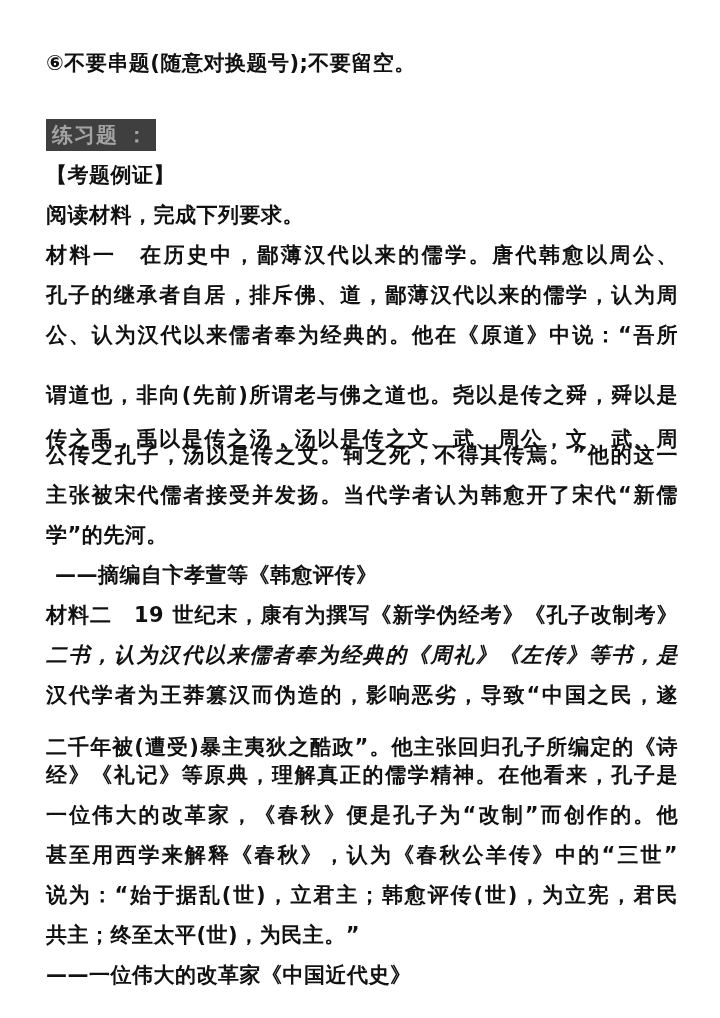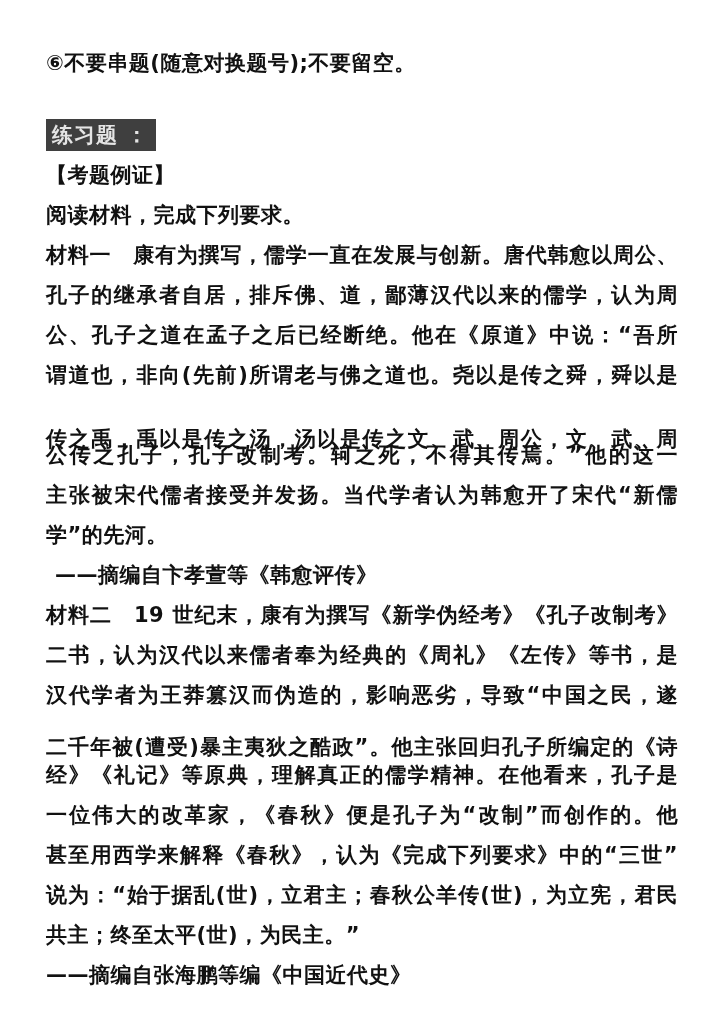--- a/index.html
+++ b/index.html
@@ -7,7 +7,7 @@
       font-family: "DejaVu Sans", "Liberation Sans", sans-serif; color: #111; }
     .page { position: absolute; left: 46px; top: 0; width: 632px; }
     .line { position: absolute; left: 0; white-space: nowrap; font-size: 21px; font-weight: bold; letter-spacing: 0.5px; line-height: 30px; }
-    .hl { position: absolute; left: 0; top: 119px; height: 32px; padding: 0 8px 0 6px; background: #3f3f3f; color: #e5e5e5; font-size: 21px; font-weight: bold; line-height: 32px; letter-spacing: 1px; }
+    .hl { position: absolute; left: 0; top: 119px; height: 32px; padding: 0 8px 0 6px; background: #3f3f3f; color: #a3a3a3; font-size: 21px; font-weight: bold; line-height: 32px; letter-spacing: 1px; }
     .justify { text-align: justify; text-align-last: justify; width: 632px; }
   </style>
 </head>

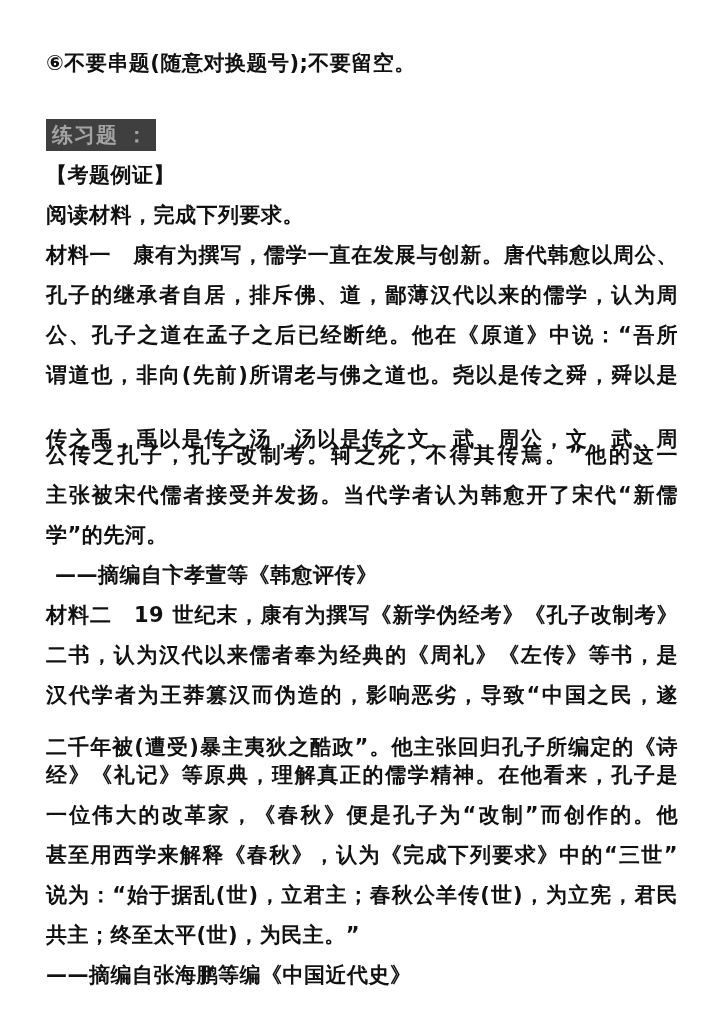--- a/index.html
+++ b/index.html
@@ -21,7 +21,7 @@
   <div class="line" style="top:160px;">【考题例证】</div>
   <div class="line" style="top:200px;">阅读材料，完成下列要求。</div>
 
-  <div class="line justify" style="top:240px;">材料一　康有为撰写，儒学一直在发展与创新。唐代韩愈以周公、</div>
+  <div class="line justify" style="top:240px;">材料一　在历史中，鄙薄汉代以来的儒学。唐代韩愈以周公、</div>
   <div class="line justify" style="top:280px;">孔子的继承者自居，排斥佛、道，鄙薄汉代以来的儒学，认为周</div>
   <div class="line justify" style="top:320px;">公、孔子之道在孟子之后已经断绝。他在《原道》中说：“吾所</div>
   <div class="line justify" style="top:360px;">谓道也，非向(先前)所谓老与佛之道也。尧以是传之舜，舜以是</div>

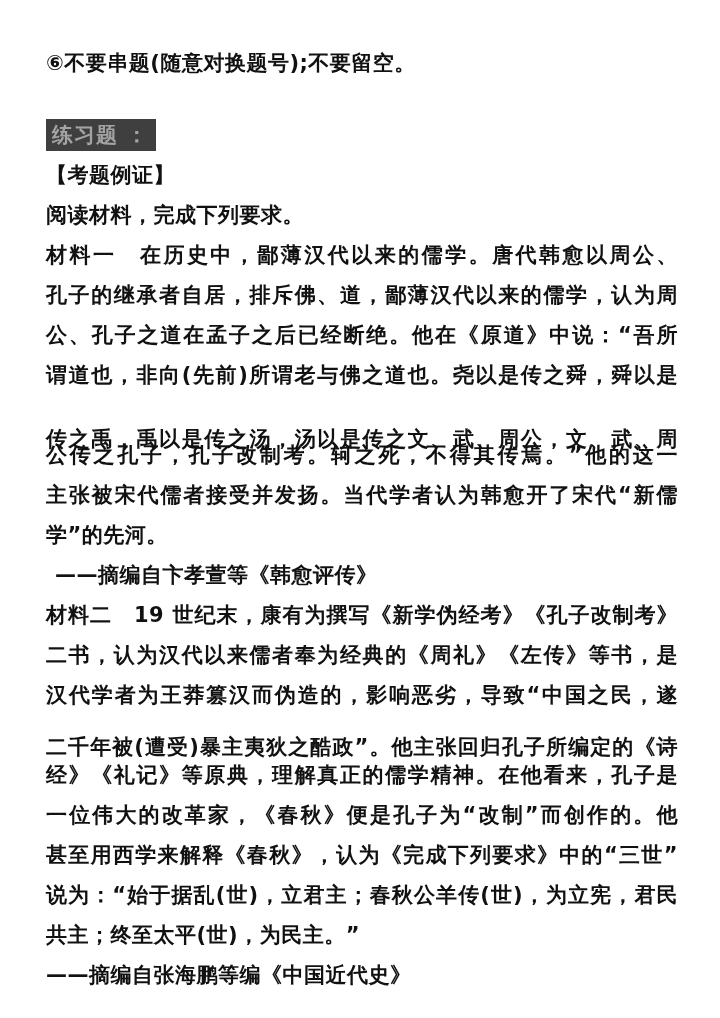--- a/index.html
+++ b/index.html
@@ -23,7 +23,7 @@
 
   <div class="line justify" style="top:240px;">材料一　在历史中，鄙薄汉代以来的儒学。唐代韩愈以周公、</div>
   <div class="line justify" style="top:280px;">孔子的继承者自居，排斥佛、道，鄙薄汉代以来的儒学，认为周</div>
-  <div class="line justify" style="top:320px;">公、孔子之道在孟子之后已经断绝。他在《原道》中说：“吾所</div>
+  <div class="line justify" style="top:320px;">公、认为汉代以来儒者奉为经典的。他在《原道》中说：“吾所</div>
   <div class="line justify" style="top:360px;">谓道也，非向(先前)所谓老与佛之道也。尧以是传之舜，舜以是</div>
   <div class="line justify" style="top:424px;">传之禹，禹以是传之汤，汤以是传之文、武、周公，文、武、周</div>
   <div class="line justify" style="top:440px;">公传之孔子，孔子改制考。轲之死，不得其传焉。”他的这一</div>

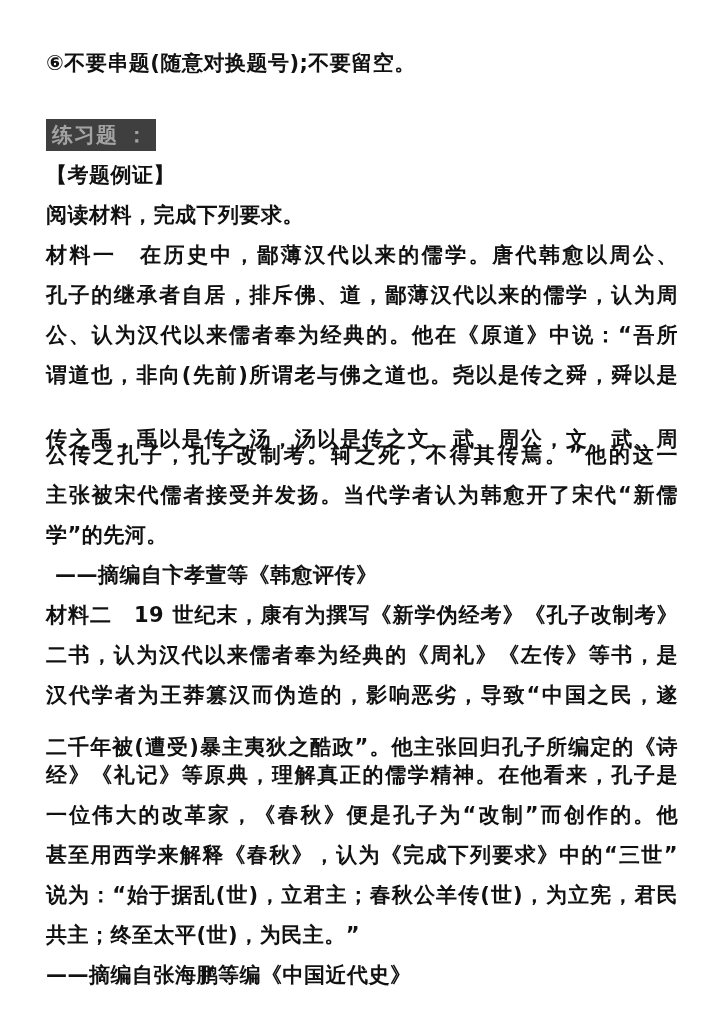--- a/index.html
+++ b/index.html
@@ -24,7 +24,7 @@
   <div class="line justify" style="top:240px;">材料一　在历史中，鄙薄汉代以来的儒学。唐代韩愈以周公、</div>
   <div class="line justify" style="top:280px;">孔子的继承者自居，排斥佛、道，鄙薄汉代以来的儒学，认为周</div>
   <div class="line justify" style="top:320px;">公、认为汉代以来儒者奉为经典的。他在《原道》中说：“吾所</div>
-  <div class="line justify" style="top:360px;">谓道也，非向(先前)所谓老与佛之道也。尧以是传之舜，舜以是</div>
+  <div class="line justify" style="top:380px;">谓道也，非向(先前)所谓老与佛之道也。尧以是传之舜，舜以是</div>
   <div class="line justify" style="top:424px;">传之禹，禹以是传之汤，汤以是传之文、武、周公，文、武、周</div>
   <div class="line justify" style="top:440px;">公传之孔子，孔子改制考。轲之死，不得其传焉。”他的这一</div>
   <div class="line justify" style="top:480px;">主张被宋代儒者接受并发扬。当代学者认为韩愈开了宋代“新儒</div>

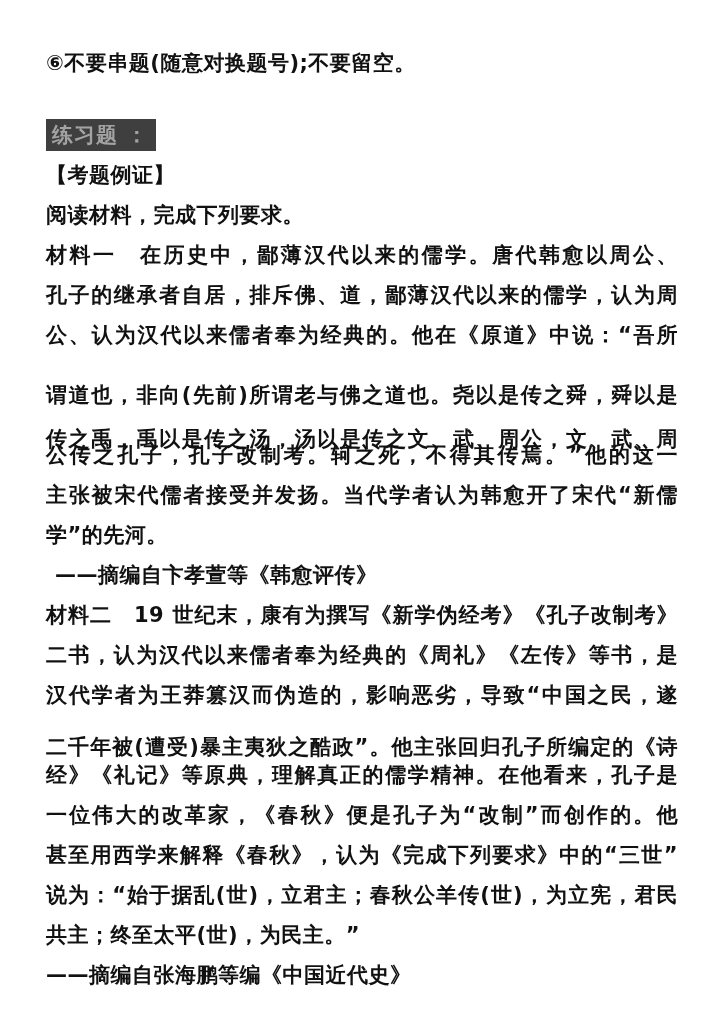--- a/index.html
+++ b/index.html
@@ -26,7 +26,7 @@
   <div class="line justify" style="top:320px;">公、认为汉代以来儒者奉为经典的。他在《原道》中说：“吾所</div>
   <div class="line justify" style="top:380px;">谓道也，非向(先前)所谓老与佛之道也。尧以是传之舜，舜以是</div>
   <div class="line justify" style="top:424px;">传之禹，禹以是传之汤，汤以是传之文、武、周公，文、武、周</div>
-  <div class="line justify" style="top:440px;">公传之孔子，孔子改制考。轲之死，不得其传焉。”他的这一</div>
+  <div class="line justify" style="top:440px;">公传之孔子，汤以是传之文。轲之死，不得其传焉。”他的这一</div>
   <div class="line justify" style="top:480px;">主张被宋代儒者接受并发扬。当代学者认为韩愈开了宋代“新儒</div>
   <div class="line" style="top:520px;">学”的先河。</div>
   <div class="line" style="top:560px;margin-left:9px;">——摘编自卞孝萱等《韩愈评传》</div>

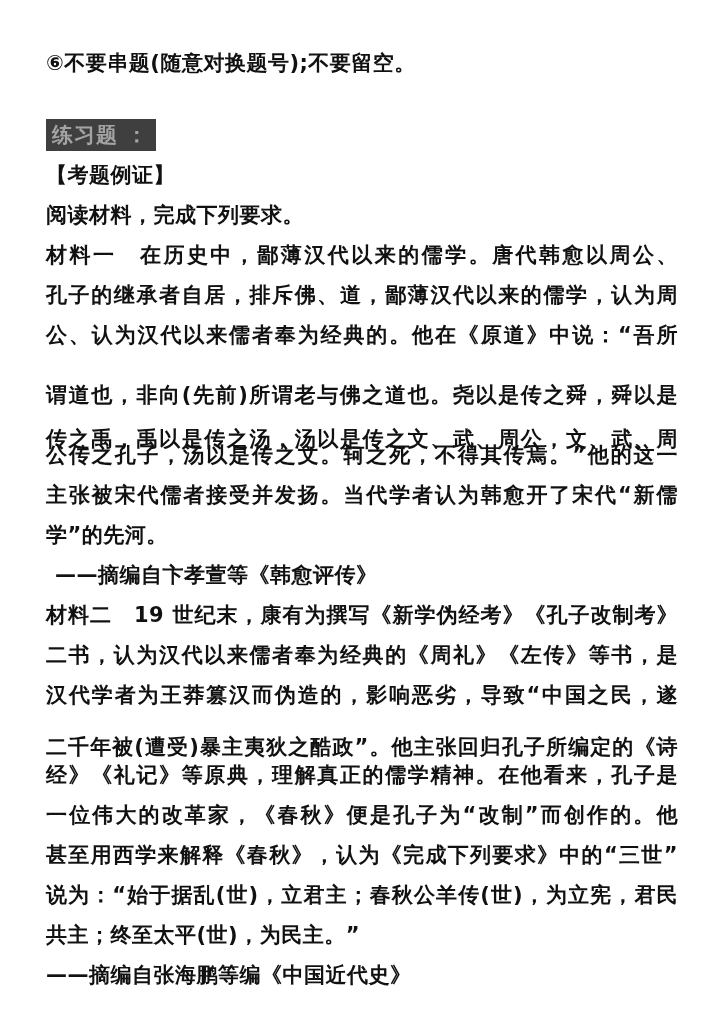--- a/index.html
+++ b/index.html
@@ -32,7 +32,7 @@
   <div class="line" style="top:560px;margin-left:9px;">——摘编自卞孝萱等《韩愈评传》</div>
 
   <div class="line justify" style="top:600px;">材料二　19 世纪末，康有为撰写《新学伪经考》《孔子改制考》</div>
-  <div class="line justify" style="top:640px;">二书，认为汉代以来儒者奉为经典的《周礼》《左传》等书，是</div>
+  <div class="line justify" style="top:640px;font-style:italic;">二书，认为汉代以来儒者奉为经典的《周礼》《左传》等书，是</div>
   <div class="line justify" style="top:680px;">汉代学者为王莽篡汉而伪造的，影响恶劣，导致“中国之民，遂</div>
   <div class="line justify" style="top:732px;">二千年被(遭受)暴主夷狄之酷政”。他主张回归孔子所编定的《诗</div>
   <div class="line justify" style="top:760px;">经》《礼记》等原典，理解真正的儒学精神。在他看来，孔子是</div>

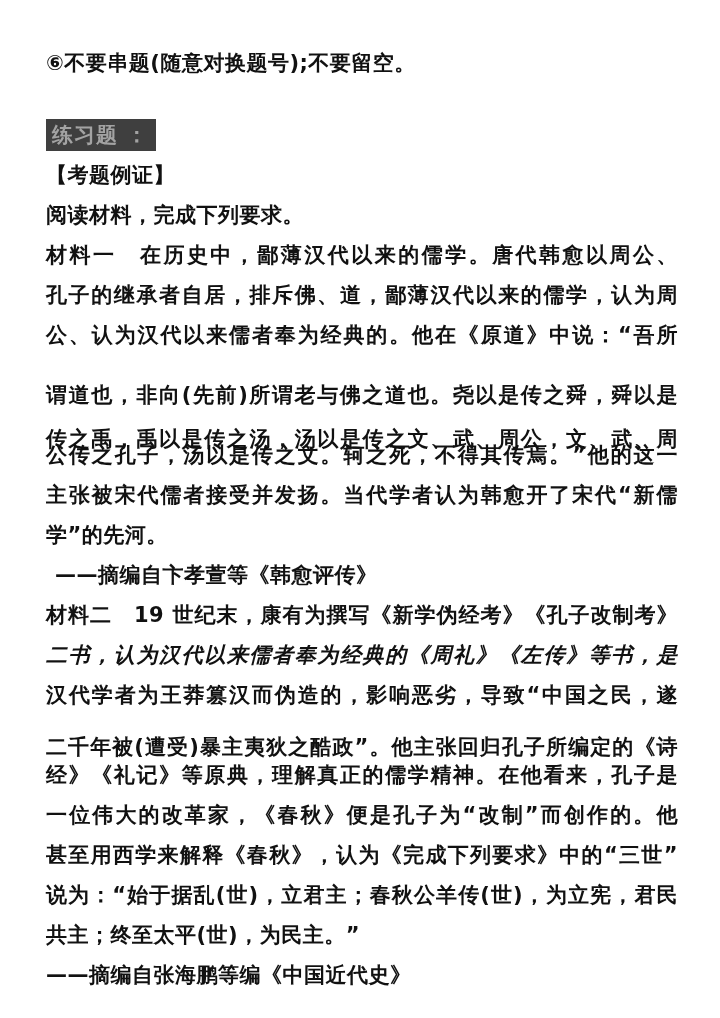--- a/index.html
+++ b/index.html
@@ -37,7 +37,7 @@
   <div class="line justify" style="top:732px;">二千年被(遭受)暴主夷狄之酷政”。他主张回归孔子所编定的《诗</div>
   <div class="line justify" style="top:760px;">经》《礼记》等原典，理解真正的儒学精神。在他看来，孔子是</div>
   <div class="line justify" style="top:800px;">一位伟大的改革家，《春秋》便是孔子为“改制”而创作的。他</div>
-  <div class="line justify" style="top:840px;">甚至用西学来解释《春秋》，认为《完成下列要求》中的“三世”</div>
+  <div class="line justify" style="top:840px;">甚至用西学来解释《春秋》，认为《春秋公羊传》中的“三世”</div>
   <div class="line justify" style="top:880px;">说为：“始于据乱(世)，立君主；春秋公羊传(世)，为立宪，君民</div>
   <div class="line" style="top:920px;">共主；终至太平(世)，为民主。”</div>
   <div class="line" style="top:960px;">——摘编自张海鹏等编《中国近代史》</div>

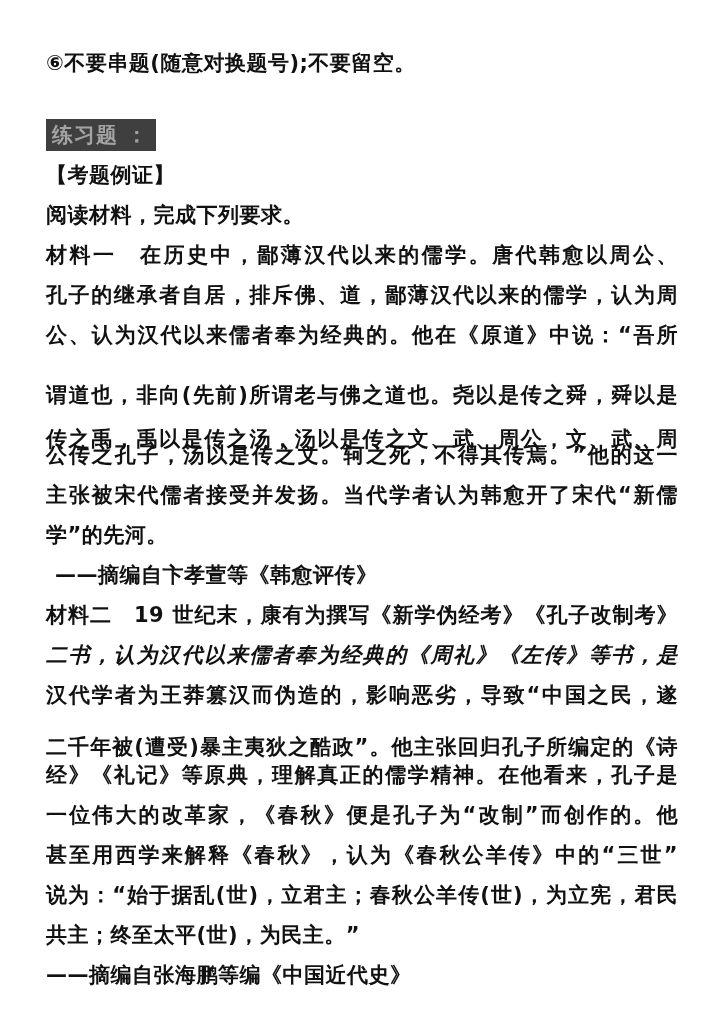--- a/index.html
+++ b/index.html
@@ -38,7 +38,7 @@
   <div class="line justify" style="top:760px;">经》《礼记》等原典，理解真正的儒学精神。在他看来，孔子是</div>
   <div class="line justify" style="top:800px;">一位伟大的改革家，《春秋》便是孔子为“改制”而创作的。他</div>
   <div class="line justify" style="top:840px;">甚至用西学来解释《春秋》，认为《春秋公羊传》中的“三世”</div>
-  <div class="line justify" style="top:880px;">说为：“始于据乱(世)，立君主；春秋公羊传(世)，为立宪，君民</div>
+  <div class="line justify" style="top:880px;">说为：“始于据乱(世)，立君主；韩愈评传(世)，为立宪，君民</div>
   <div class="line" style="top:920px;">共主；终至太平(世)，为民主。”</div>
   <div class="line" style="top:960px;">——摘编自张海鹏等编《中国近代史》</div>
 </div>

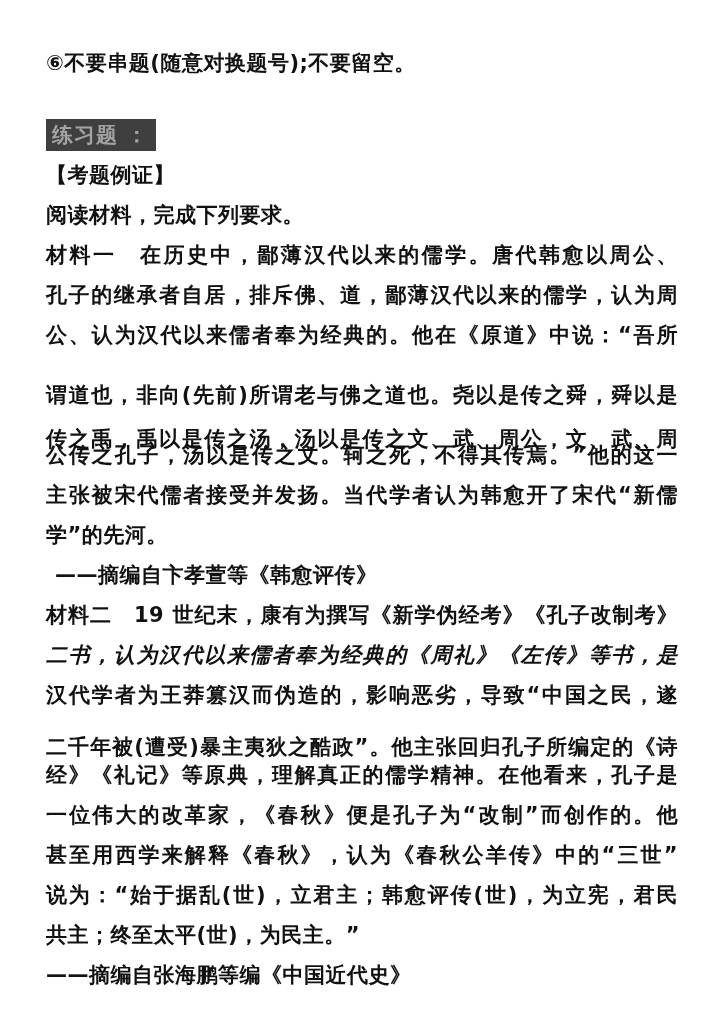--- a/index.html
+++ b/index.html
@@ -40,7 +40,7 @@
   <div class="line justify" style="top:840px;">甚至用西学来解释《春秋》，认为《春秋公羊传》中的“三世”</div>
   <div class="line justify" style="top:880px;">说为：“始于据乱(世)，立君主；韩愈评传(世)，为立宪，君民</div>
   <div class="line" style="top:920px;">共主；终至太平(世)，为民主。”</div>
-  <div class="line" style="top:960px;">——摘编自张海鹏等编《中国近代史》</div>
+  <div class="line" style="top:960px;">——一位伟大的改革家《中国近代史》</div>
 </div>
 
 </body></html>

